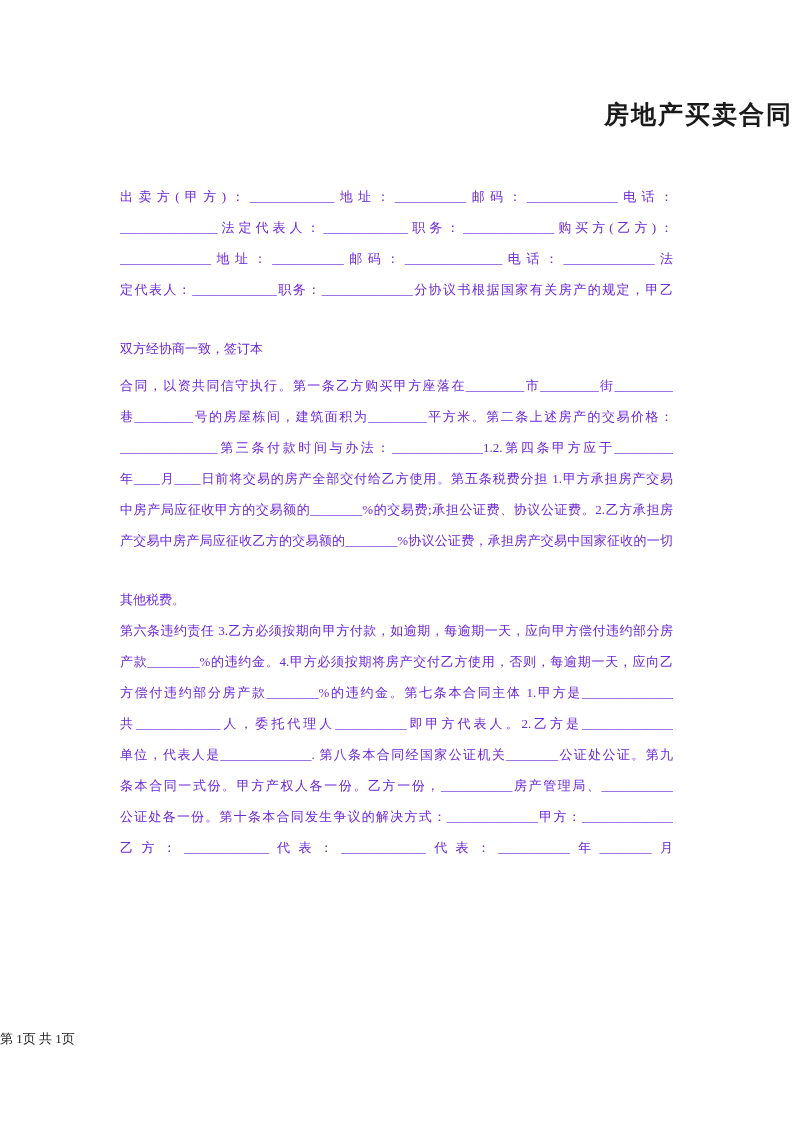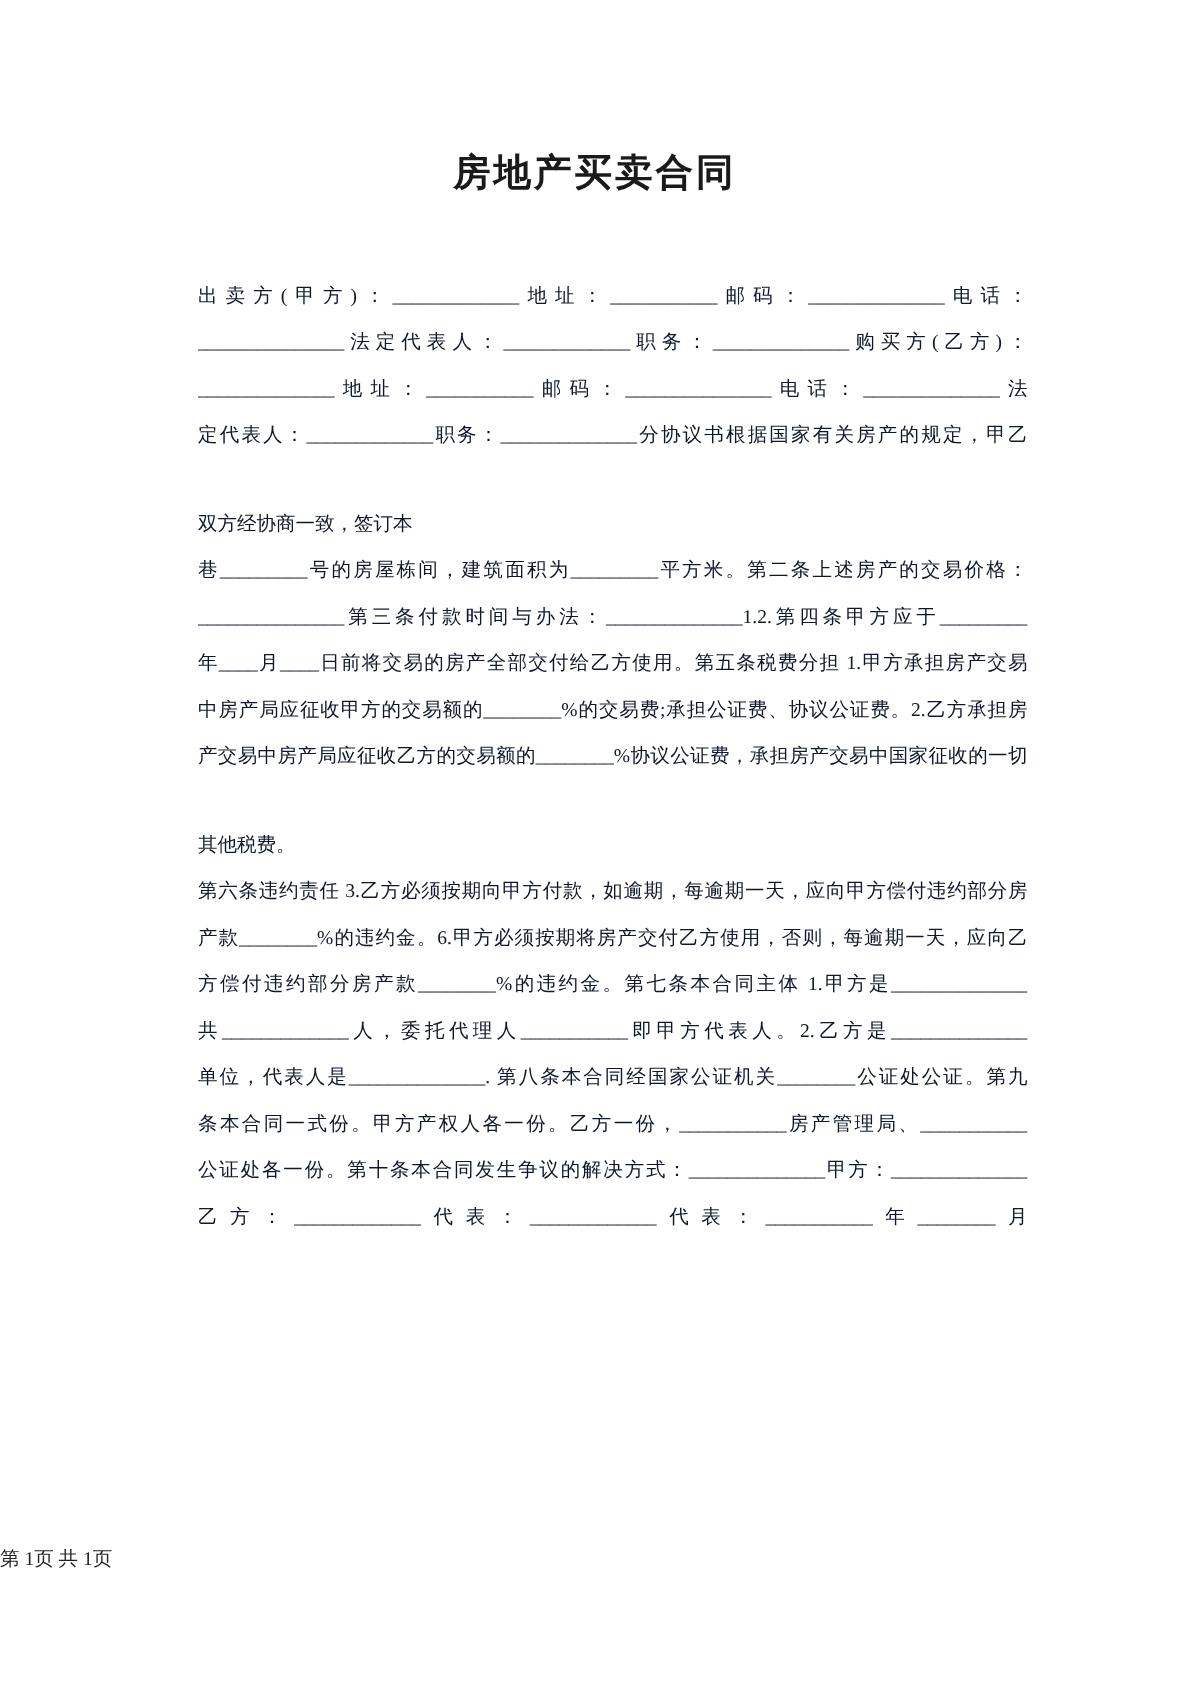--- a/index.html
+++ b/index.html
@@ -21,7 +21,7 @@
     top: 98px;
     left: 0;
     width: 793px;
-    text-align: center;
+    text-align: right;
     font-size: 25px;
     font-weight: bold;
     letter-spacing: 2px;

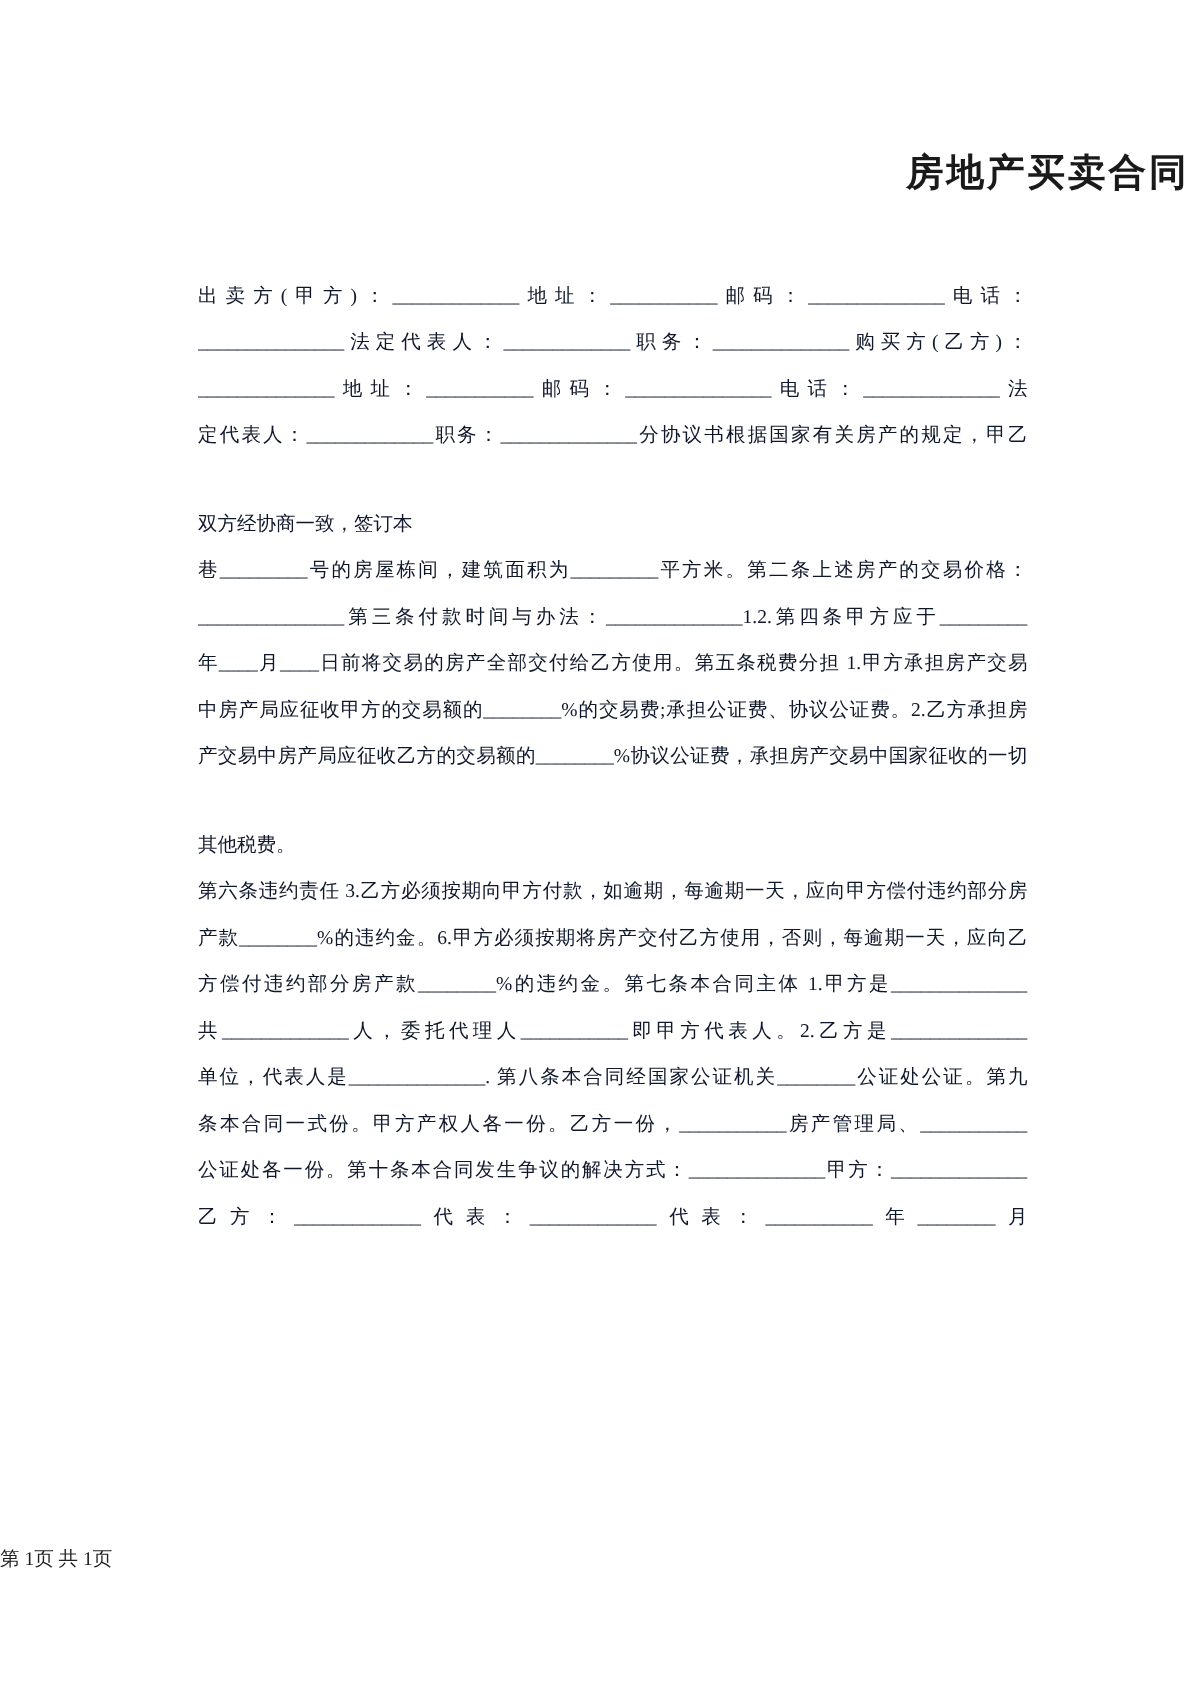--- a/index.html
+++ b/index.html
@@ -30,10 +30,10 @@
   .doc-body {
     position: absolute;
     top: 181px;
-    left: 132px;
+    left: 120px;
     width: 553px;
     font-size: 13px;
-    color: #0f172a;
+    color: #6d28d9;
   }
   .line {
     height: 31px;

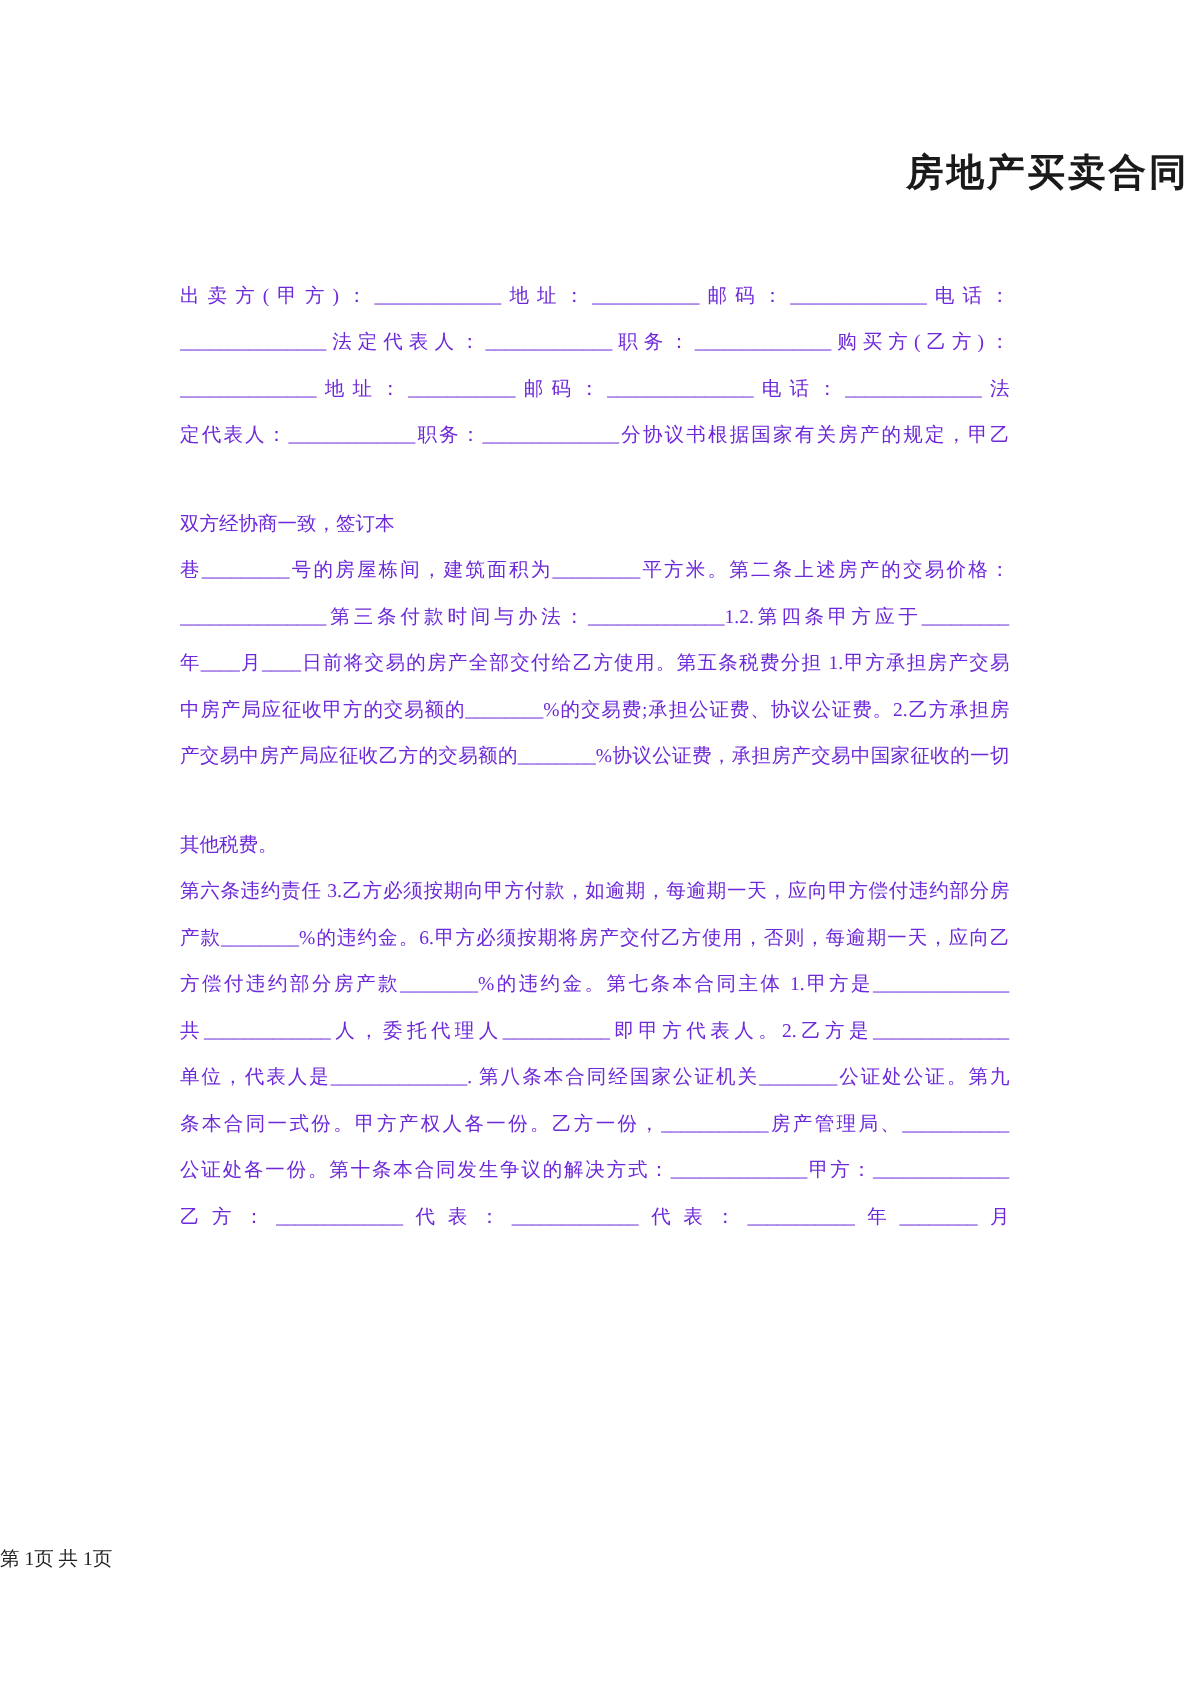--- a/index.html
+++ b/index.html
@@ -73,6 +73,7 @@
     <div class="line">______________地址：___________邮码：_______________电话：______________法</div>
     <div class="line">定代表人：_____________职务：______________分协议书根据国家有关房产的规定，甲乙</div>
     <div class="line line-end">双方经协商一致，签订本</div>
+    <div class="line para-start">合同，以资共同信守执行。第一条乙方购买甲方座落在_________市_________街_________</div>
     <div class="line">巷_________号的房屋栋间，建筑面积为_________平方米。第二条上述房产的交易价格：</div>
     <div class="line">_______________第三条付款时间与办法：______________1.2.第四条甲方应于_________</div>
     <div class="line">年____月____日前将交易的房产全部交付给乙方使用。第五条税费分担 1.甲方承担房产交易</div>

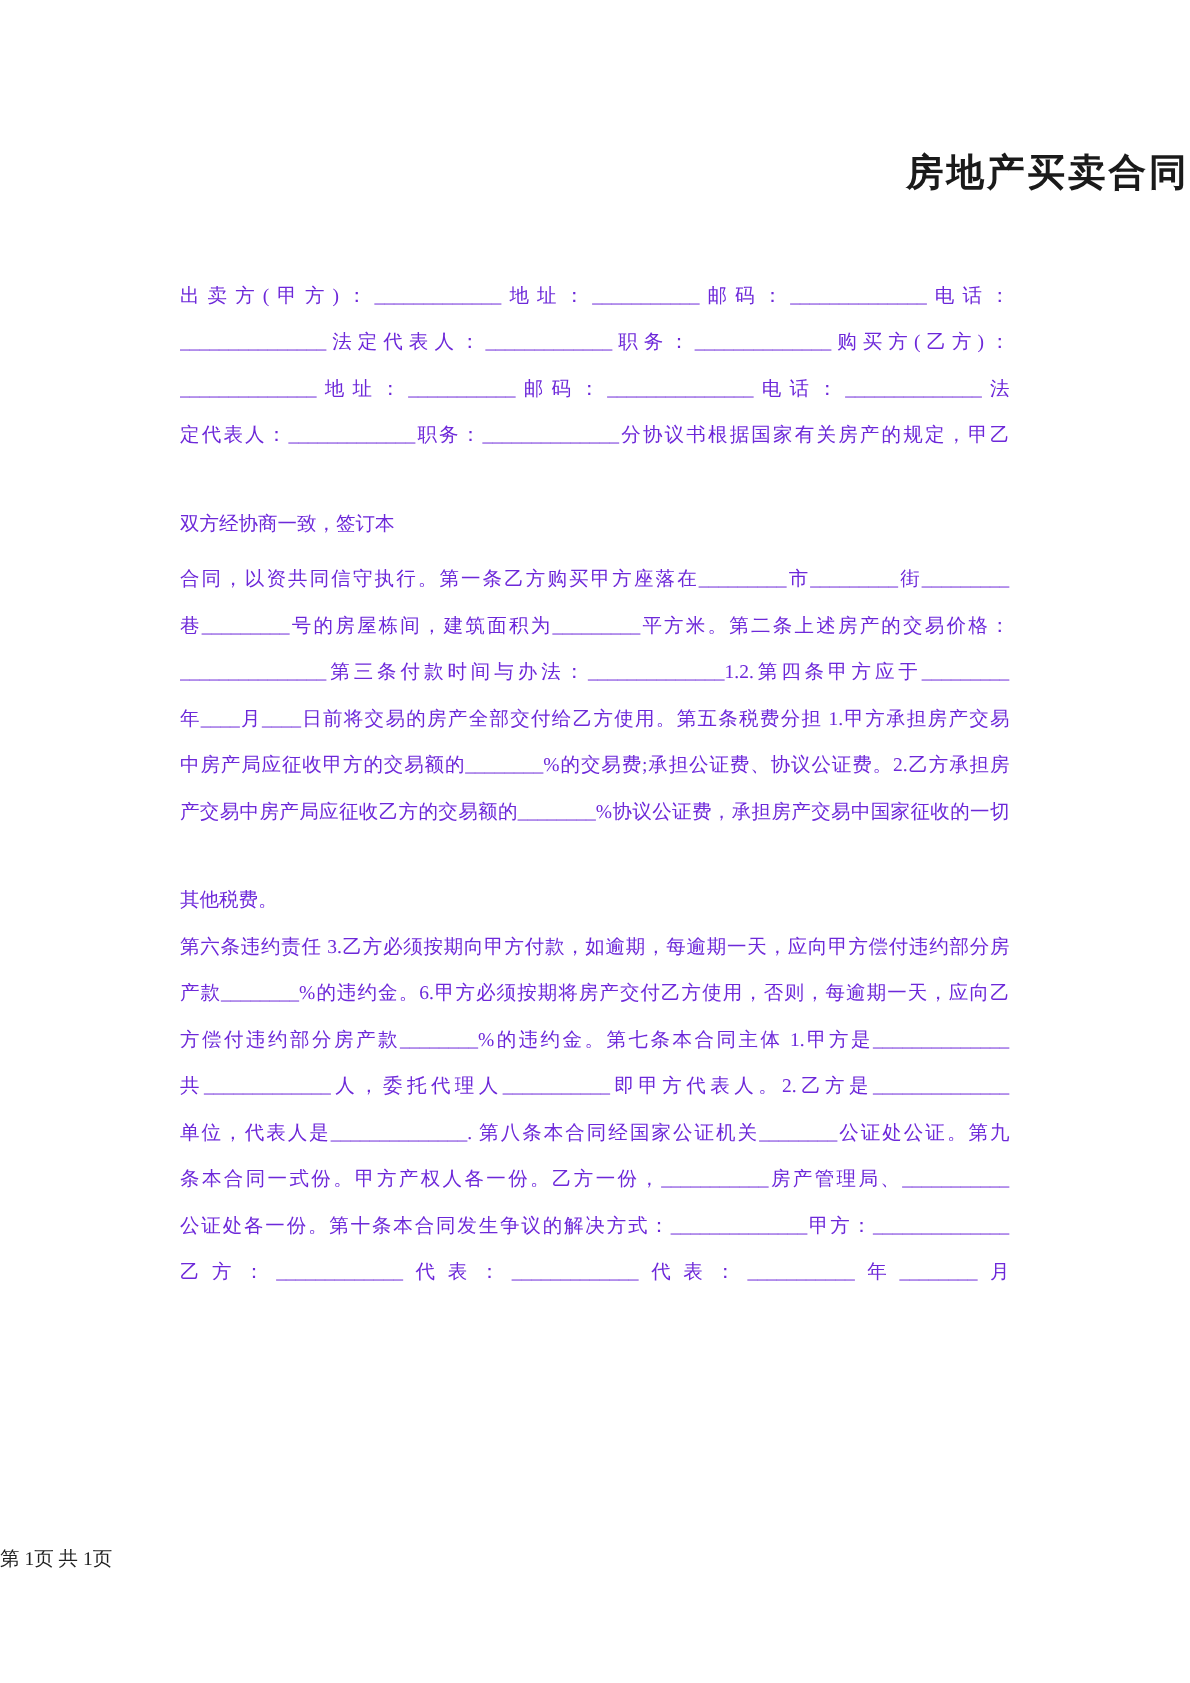--- a/index.html
+++ b/index.html
@@ -81,7 +81,7 @@
     <div class="line">产交易中房产局应征收乙方的交易额的________%协议公证费，承担房产交易中国家征收的一切</div>
     <div class="line line-end">其他税费。</div>
     <div class="line">第六条违约责任 3.乙方必须按期向甲方付款，如逾期，每逾期一天，应向甲方偿付违约部分房</div>
-    <div class="line">产款________%的违约金。6.甲方必须按期将房产交付乙方使用，否则，每逾期一天，应向乙</div>
+    <div class="line">产款________%的违约金。4.甲方必须按期将房产交付乙方使用，否则，每逾期一天，应向乙</div>
     <div class="line">方偿付违约部分房产款________%的违约金。第七条本合同主体 1.甲方是______________</div>
     <div class="line">共_____________人，委托代理人___________即甲方代表人。2.乙方是______________</div>
     <div class="line">单位，代表人是______________. 第八条本合同经国家公证机关________公证处公证。第九</div>

